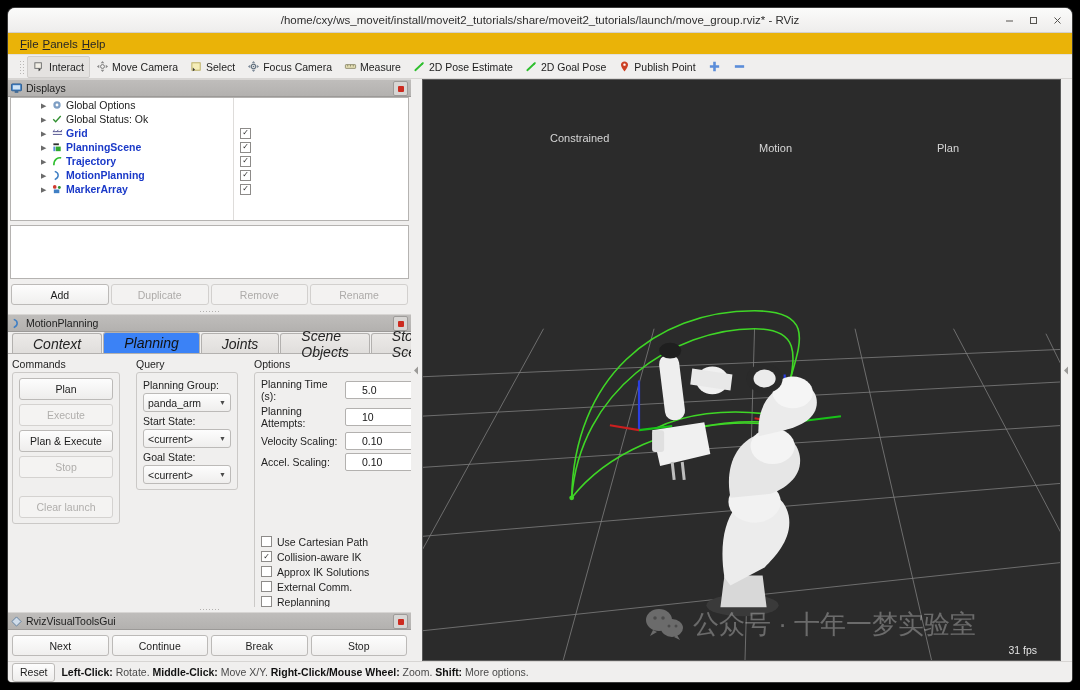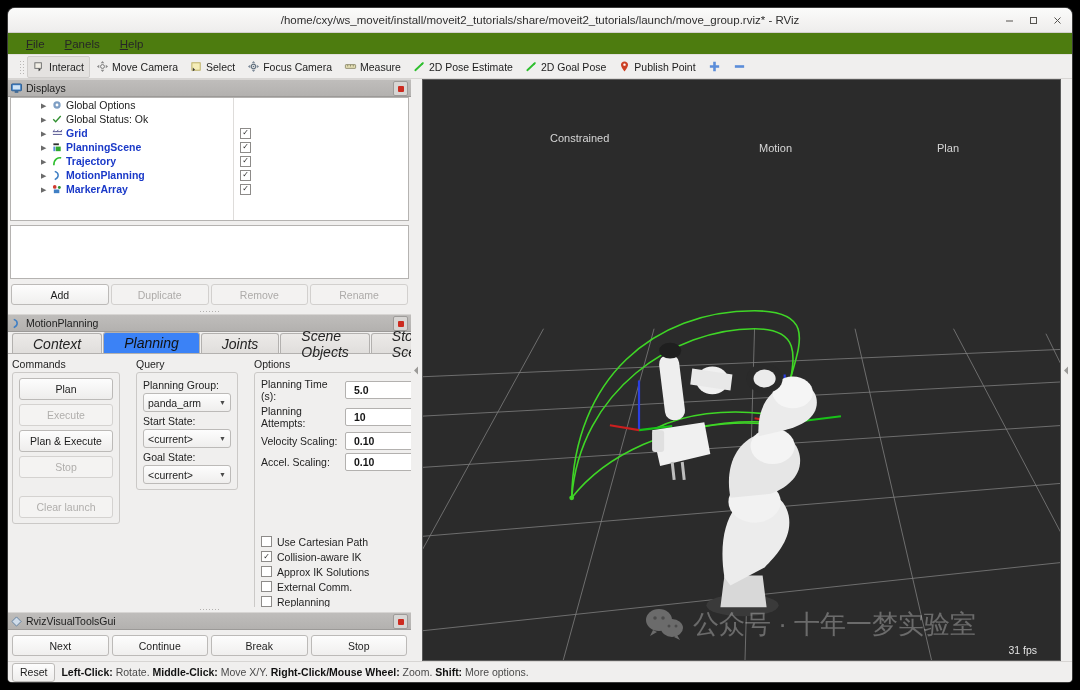--- a/index.html
+++ b/index.html
@@ -55,10 +55,10 @@
   
   .menubar {
     height: 21px;
-    background: #4d7c0f;
-    display: flex; align-items: center;
-    padding-left: 16px;
-    gap: 16px;
+    background: #eab308;
+    display: flex; align-items: center;
+    padding-left: 10px;
+    gap: 0;
     border-bottom: 1px solid #e2e0de;
     flex: 0 0 21px;
   }

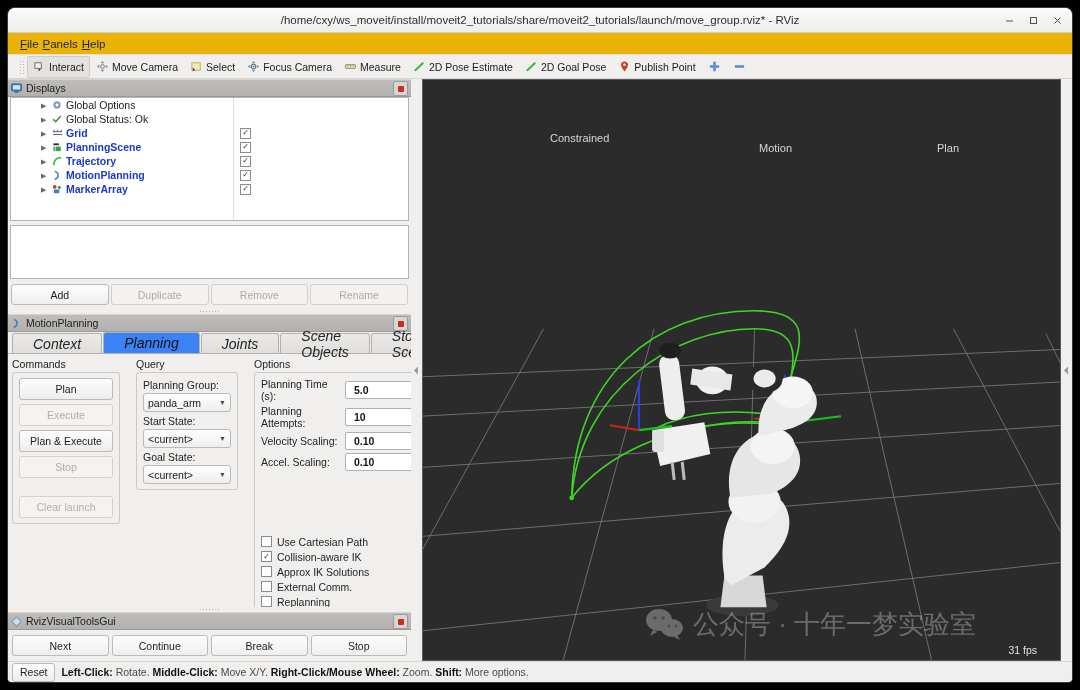--- a/index.html
+++ b/index.html
@@ -331,9 +331,8 @@
     border-radius: 2px;
     display: flex; align-items: center;
     font-size: 10.5px; color: #141414;
-    padding-left: 8px;
+    padding-left: 16px;
     position: relative;
-    font-weight: bold;
   }
   .spin .sbtns {
     margin-left: auto; width: 12px; height: 14px;

